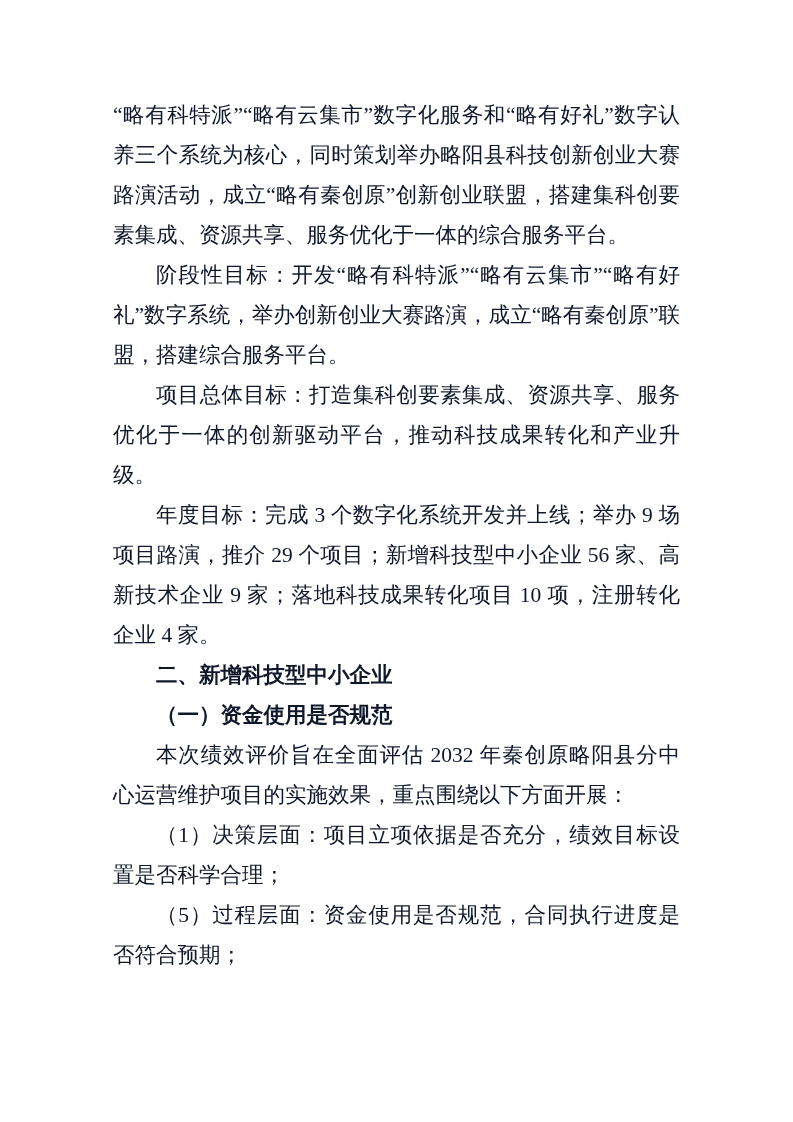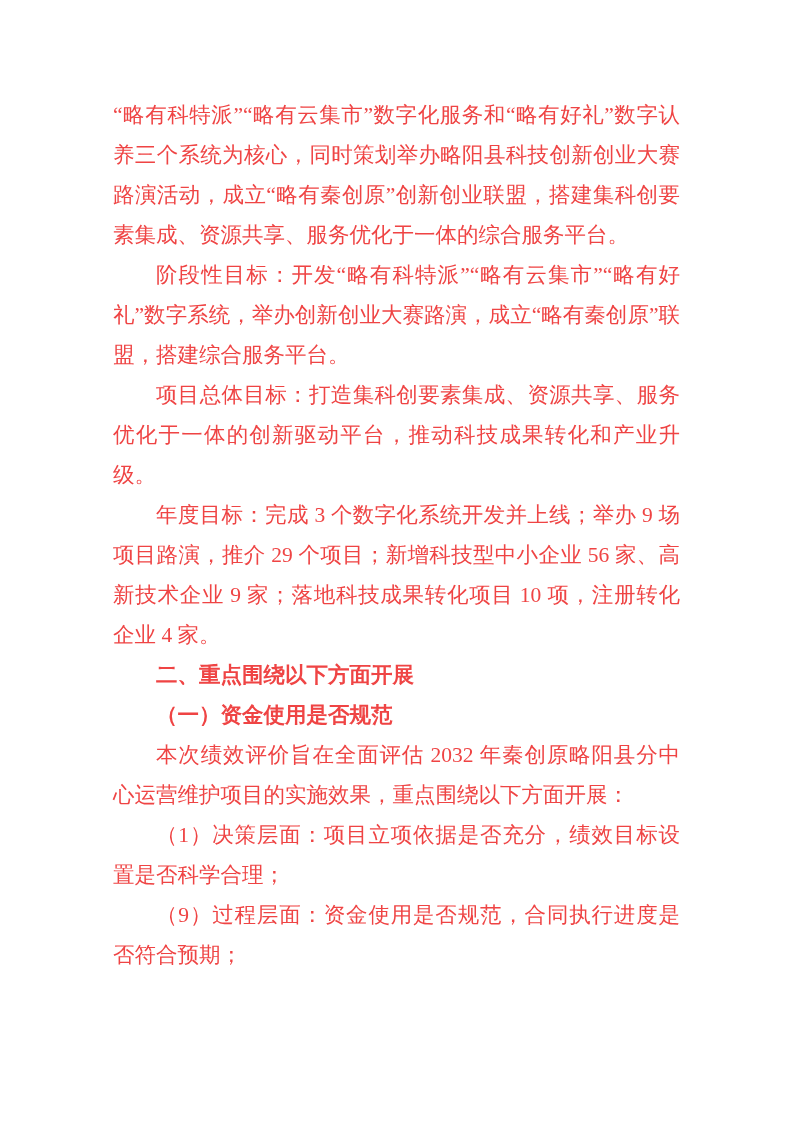--- a/index.html
+++ b/index.html
@@ -14,7 +14,7 @@
     font-family: "Liberation Serif", "DejaVu Serif", serif;
     font-size: 21.5px;
     line-height: 40px;
-    color: #ef4444;
+    color: #0f172a;
     overflow: hidden;
   }
   .para {

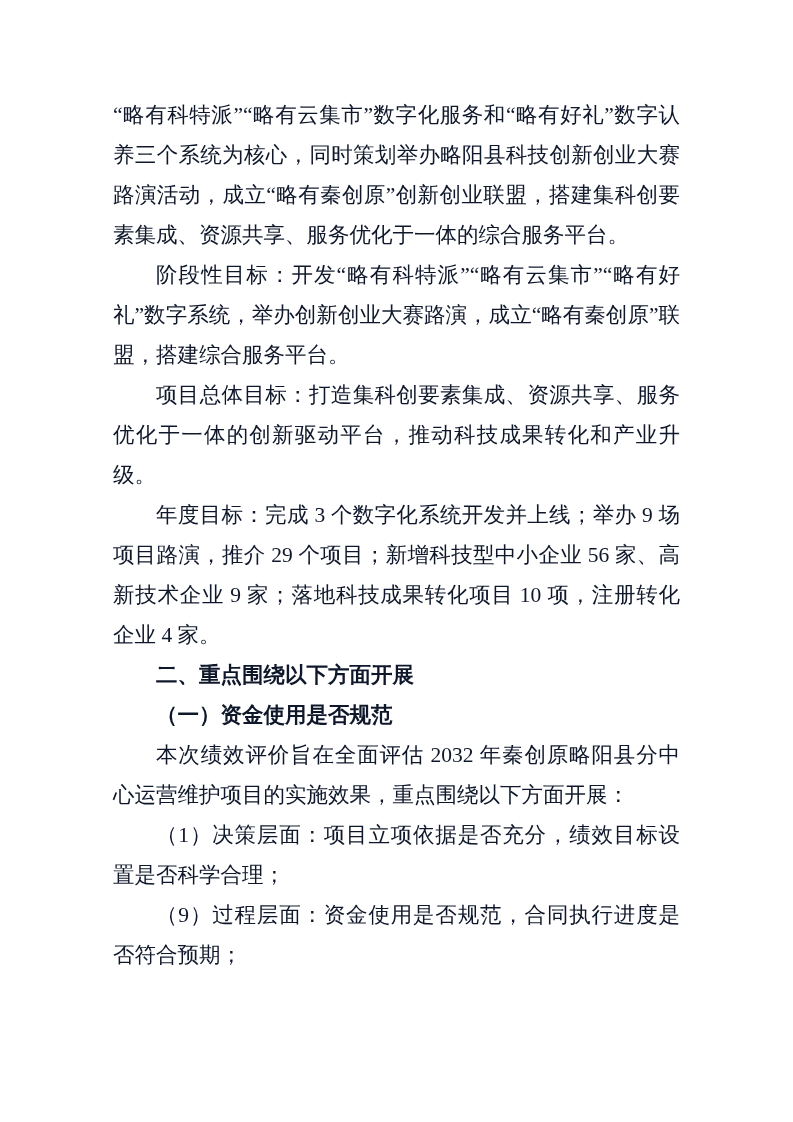--- a/index.html
+++ b/index.html
@@ -40,7 +40,7 @@
   <p class="para indent">阶段性目标：开发“略有科特派”“略有云集市”“略有好礼”数字系统，举办创新创业大赛路演，成立“略有秦创原”联盟，搭建综合服务平台。</p>
   <p class="para indent">项目总体目标：打造集科创要素集成、资源共享、服务优化于一体的创新驱动平台，推动科技成果转化和产业升级。</p>
   <p class="para indent">年度目标：完成 3 个数字化系统开发并上线；举办 9 场项目路演，推介 29 个项目；新增科技型中小企业 56 家、高新技术企业 9 家；落地科技成果转化项目 10 项，注册转化企业 4 家。</p>
-  <p class="para indent h1">二、重点围绕以下方面开展</p>
+  <p class="para indent h1">二、新增科技型中小企业</p>
   <p class="para indent h2">（一）资金使用是否规范</p>
   <p class="para indent">本次绩效评价旨在全面评估 2032 年秦创原略阳县分中心运营维护项目的实施效果，重点围绕以下方面开展：</p>
   <p class="para indent">（1）决策层面：项目立项依据是否充分，绩效目标设置是否科学合理；</p>

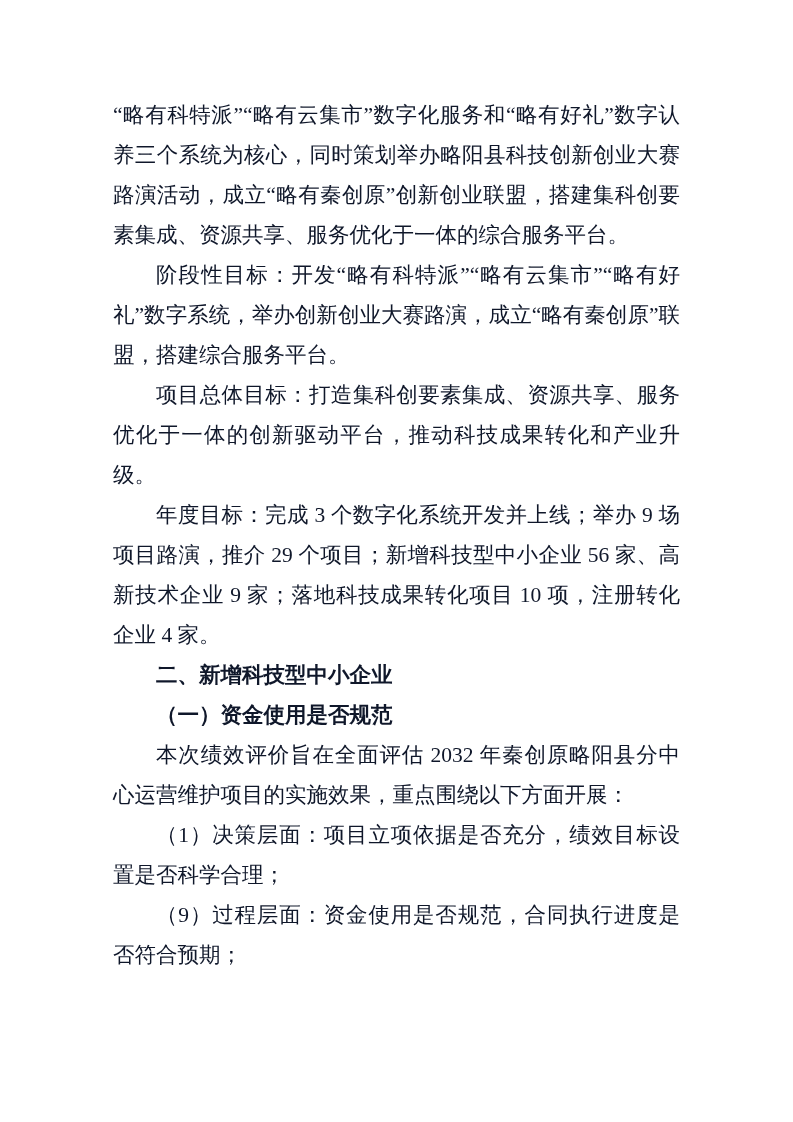--- a/index.html
+++ b/index.html
@@ -44,7 +44,7 @@
   <p class="para indent h2">（一）资金使用是否规范</p>
   <p class="para indent">本次绩效评价旨在全面评估 2032 年秦创原略阳县分中心运营维护项目的实施效果，重点围绕以下方面开展：</p>
   <p class="para indent">（1）决策层面：项目立项依据是否充分，绩效目标设置是否科学合理；</p>
-  <p class="para indent">（9）过程层面：资金使用是否规范，合同执行进度是否符合预期；</p>
+  <p class="para indent">（5）过程层面：资金使用是否规范，合同执行进度是否符合预期；</p>
 </div>
 
 </body></html>

